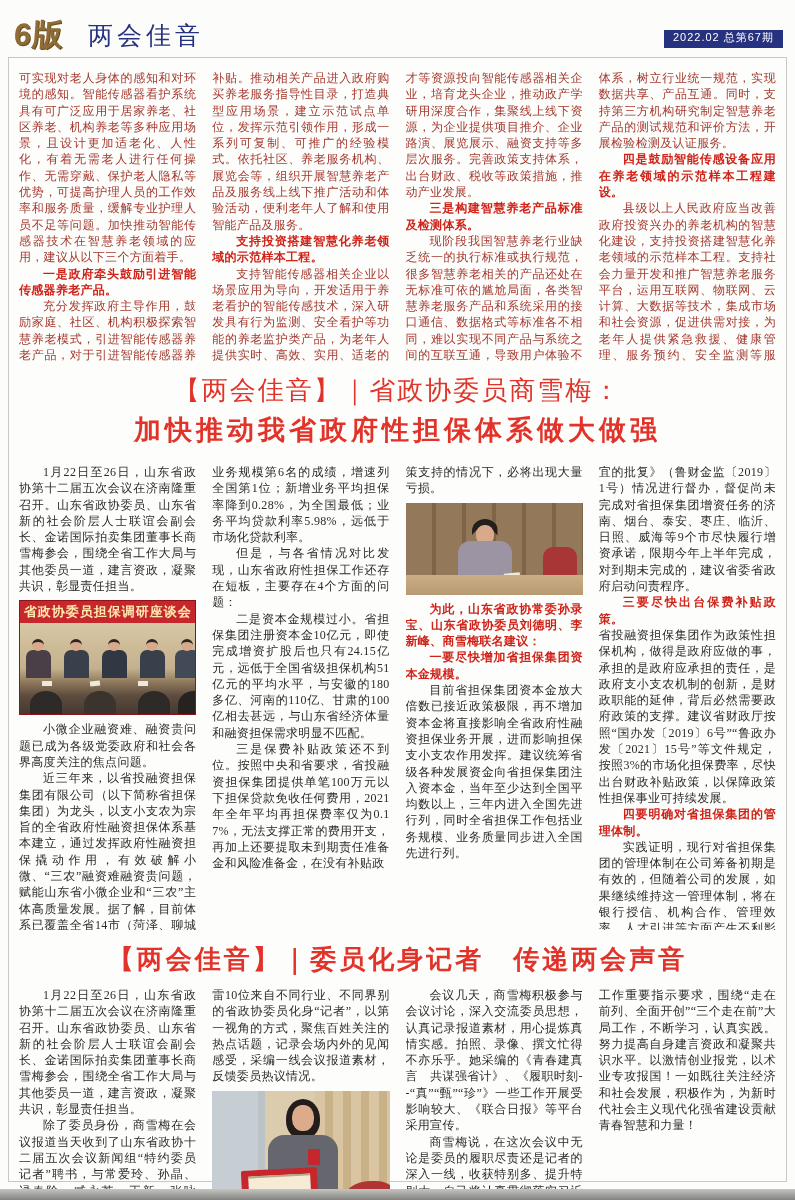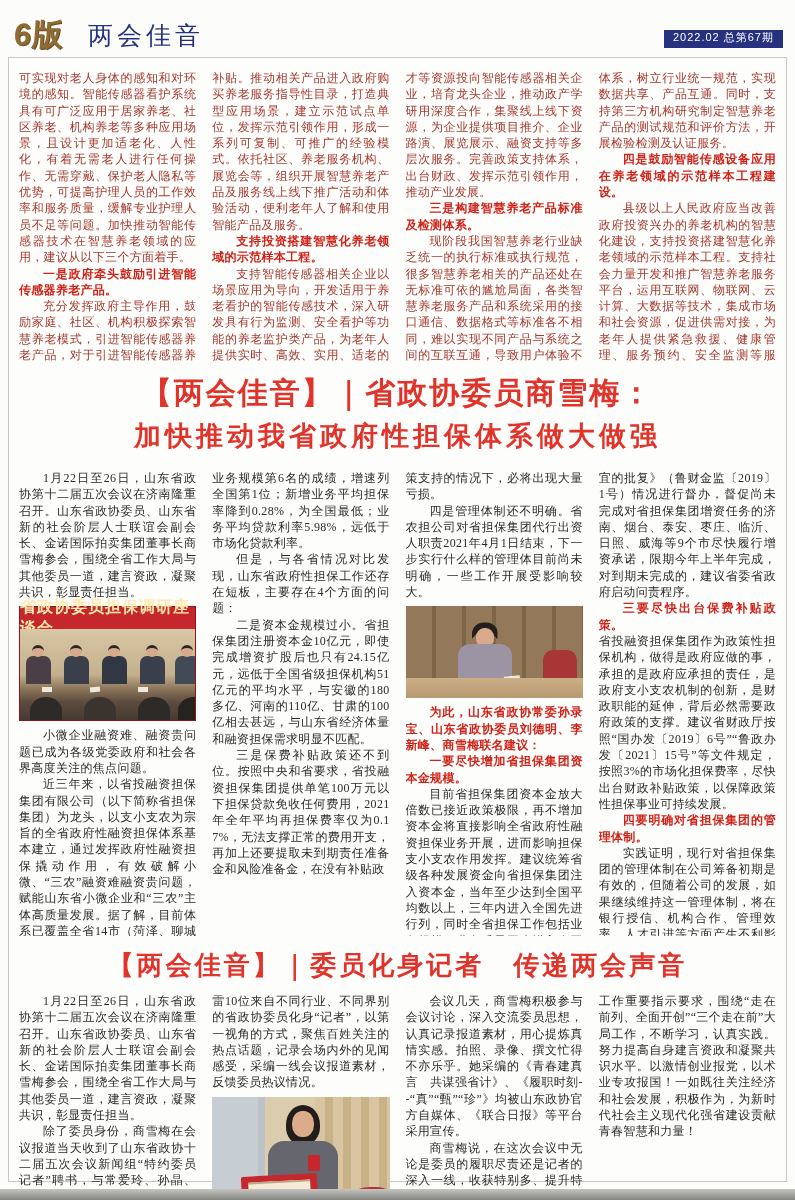--- a/index.html
+++ b/index.html
@@ -147,7 +147,7 @@
           <p class="rb">支持智能传感器相关企业以场景应用为导向，开发适用于养老看护的智能传感技术，深入研发具有行为监测、安全看护等功能的养老监护类产品，为老年人提供实时、高效、实用、适老的智能化养老产品。通过政策引导、鼓励资金、人</p>
         </div>
         <div class="tcol">
-          <p class="rb ni">才等资源投向智能传感器相关企业，培育龙头企业，推动政产学研用深度合作，集聚线上线下资源，为企业提供项目推介、企业路演、展览展示、融资支持等多层次服务。完善政策支持体系，出台财政、发挥示范引领作用，推动产业发展。</p>
+          <p class="rb ni">才等资源投向智能传感器相关企业，培育龙头企业，推动政产学研用深度合作，集聚线上线下资源，为企业提供项目推介、企业路演、展览展示、融资支持等多层次服务。完善政策支持体系，出台财政、税收等政策措施，推动产业发展。</p>
           <p class="rh">三是构建智慧养老产品标准及检测体系。</p>
           <p class="rb">现阶段我国智慧养老行业缺乏统一的执行标准或执行规范，很多智慧养老相关的产品还处在无标准可依的尴尬局面，各类智慧养老服务产品和系统采用的接口通信、数据格式等标准各不相同，难以实现不同产品与系统之间的互联互通，导致用户体验不佳，应用推广困难。需尽快组织构建智慧养老产品标准</p>
         </div>

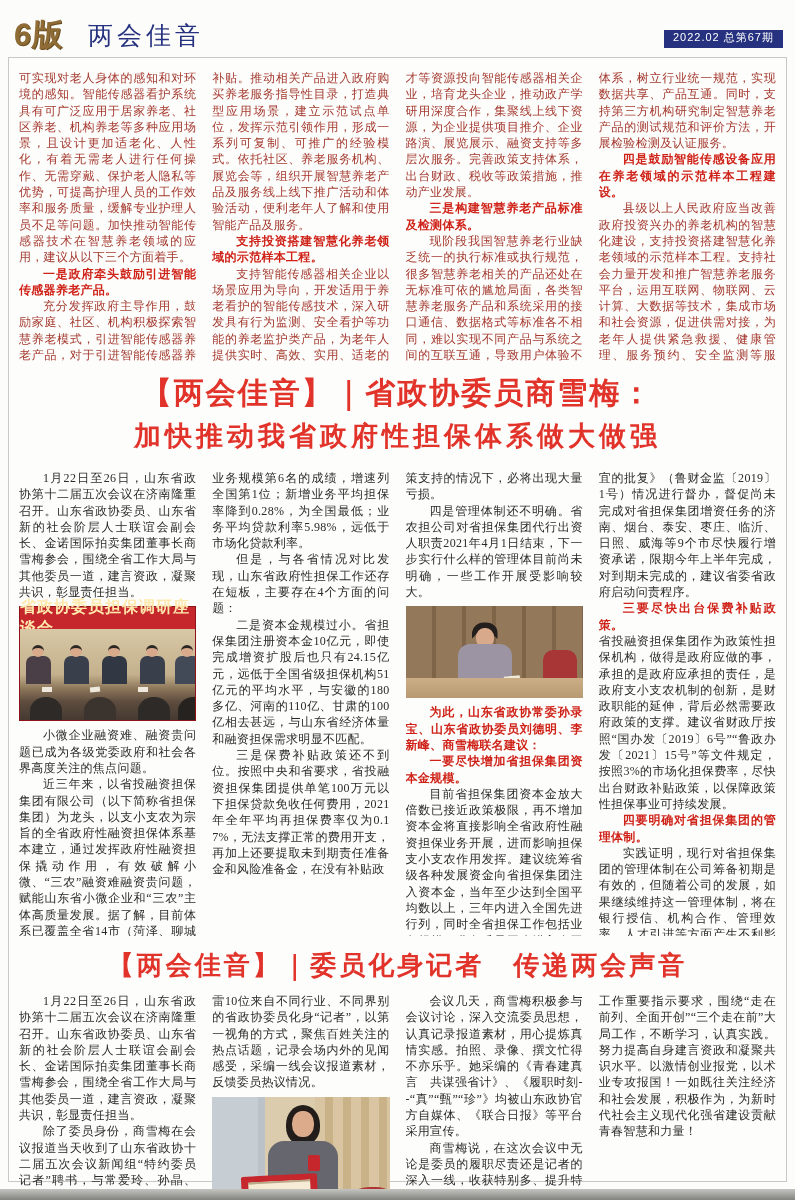--- a/index.html
+++ b/index.html
@@ -59,7 +59,7 @@
   
   .mid-title1{
     margin:10px 0 0;text-align:center;color:var(--title-red);
-    font-size:30px;font-weight:700;letter-spacing:2px;
+    font-size:26px;font-weight:400;letter-spacing:2px;
   }
   .mid-title2{
     margin:4px 0 16px;text-align:center;color:var(--title-red);

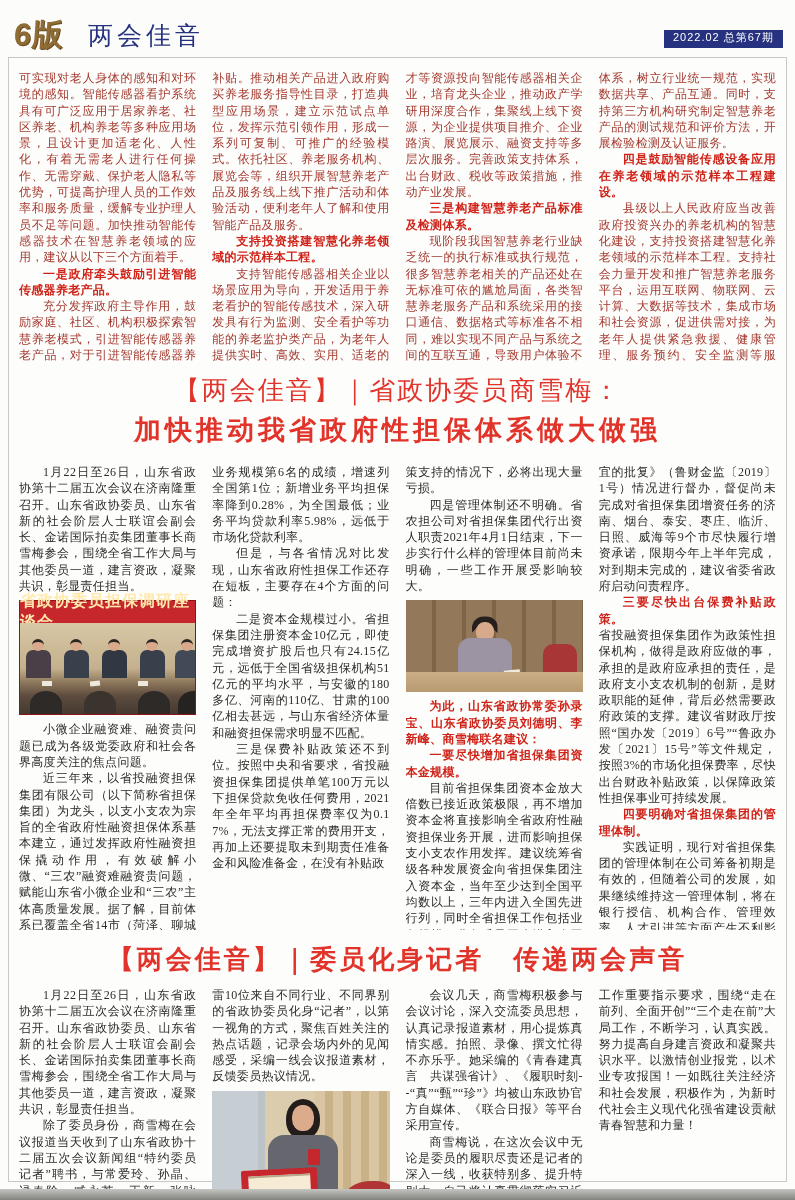--- a/index.html
+++ b/index.html
@@ -196,7 +196,6 @@
 
         <div class="tcol">
           <p class="ni">策支持的情况下，必将出现大量亏损。</p>
-          <p>四是管理体制还不明确。省农担公司对省担保集团代行出资人职责2021年4月1日结束，下一步实行什么样的管理体目前尚未明确，一些工作开展受影响较大。</p>
           <figure>
             <div class="ph2">
               <i class="w2-hair"></i>

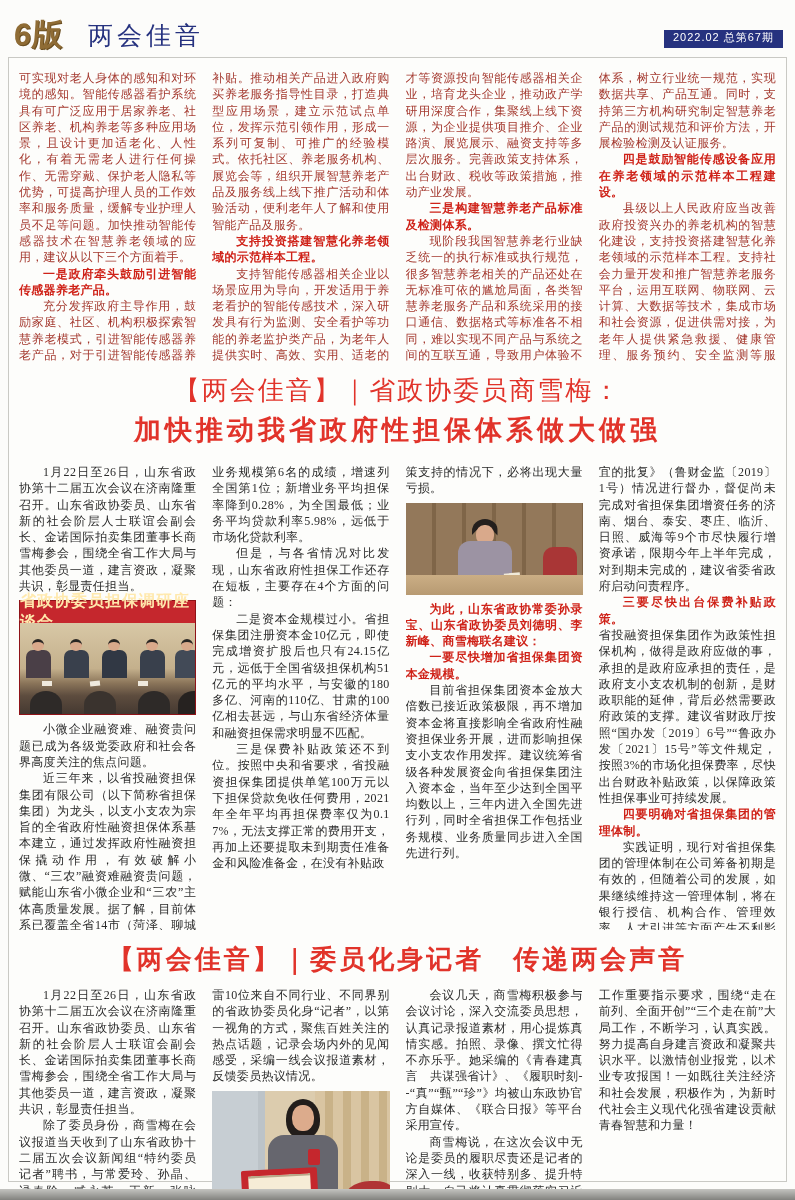--- a/index.html
+++ b/index.html
@@ -73,7 +73,7 @@
   figure{margin:6px 0;}
   .ph-banner{
     height:23px;background:#c5272d;color:#ffe9ad;
-    font-size:16px;font-weight:bold;letter-spacing:1px;
+    font-size:13px;font-weight:bold;letter-spacing:1px;
     display:flex;align-items:center;justify-content:center;
     border:1px solid #8f1318;border-bottom:none;box-sizing:border-box;
   }

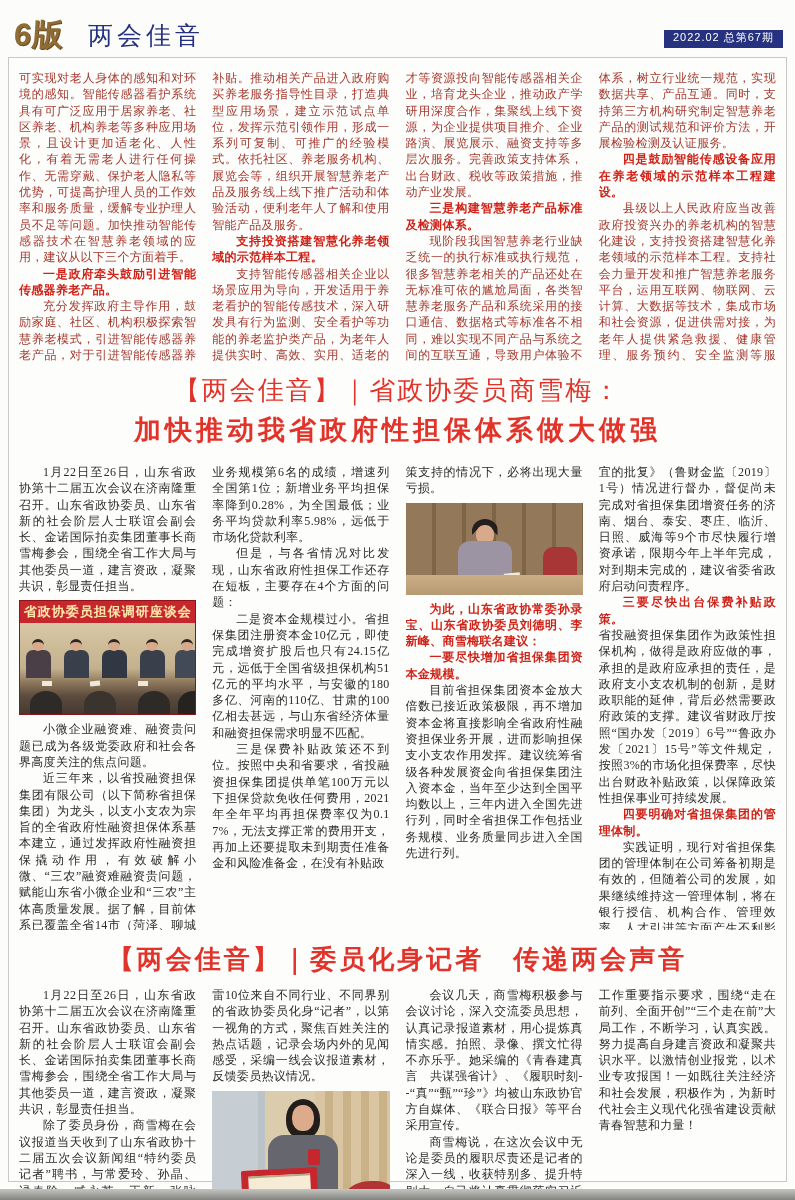--- a/index.html
+++ b/index.html
@@ -248,7 +248,7 @@
         </div>
 
         <div class="tcol">
-          <p>会议几天，商雪梅积极参与会议讨论，深入交流委员思想，认真记录报道素材，用心提炼真情实感。拍照、录像、撰文忙得不亦乐乎。她采编的《青春建真言　共谋强省计》、《履职时刻--“真”“甄”“珍”》均被山东政协官方自媒体、《联合日报》等平台采用宣传。</p>
+          <p>会议几天，商雪梅积极参与会议讨论，深入交流委员思想，认真记录报道素材，用心提炼真情实感。拍照、录像、撰文忙得不亦乐乎。她采编的《青春建真言　共谋强省计》、《履职时刻--“真”“甄”“珍”》一些工作开展受影响较大、《联合日报》等平台采用宣传。</p>
           <p>商雪梅说，在这次会议中无论是委员的履职尽责还是记者的深入一线，收获特别多、提升特别大。自己将认真贯彻落实习近平总书记对山东</p>
         </div>
 

